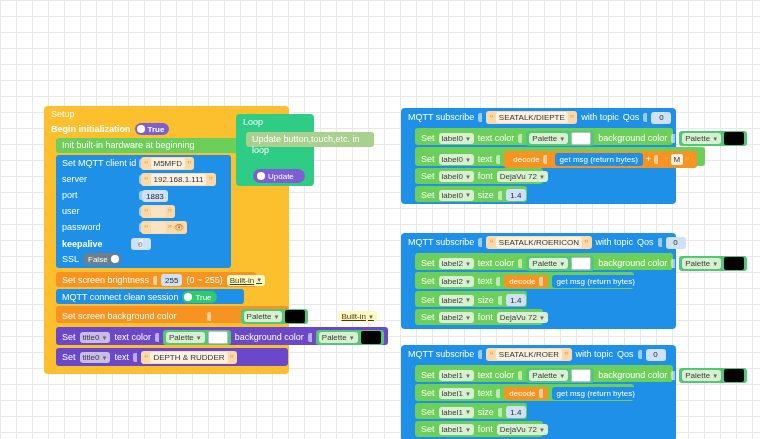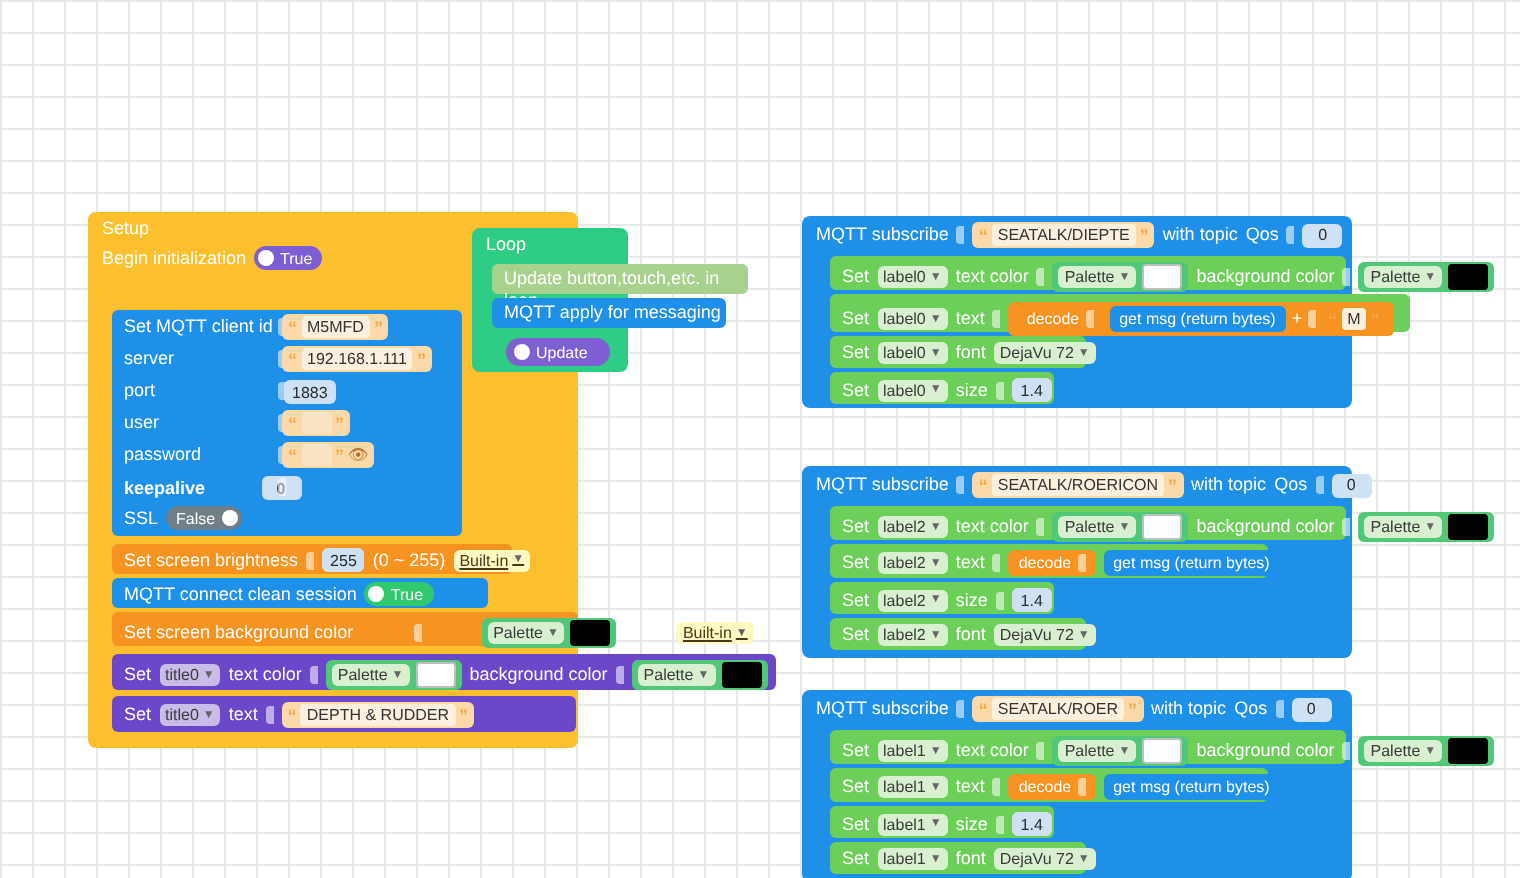--- a/index.html
+++ b/index.html
@@ -67,7 +67,7 @@
   <div class="blk" style="left:44px;top:70px;width:245px;height:268px;background:#fcc02e;border-radius:4px;">
     <div class="lbl" style="position:absolute;left:7px;top:3px;">Setup</div>
 
-    <div class="row" style="position:absolute;left:7px;top:17px;">
+    <div class="row" style="position:absolute;left:7px;top:17px;font-weight:bold;">
       <span class="lbl">Begin initialization</span>
       <span class="toggle tg-purple">
         <span class="knob"></span>

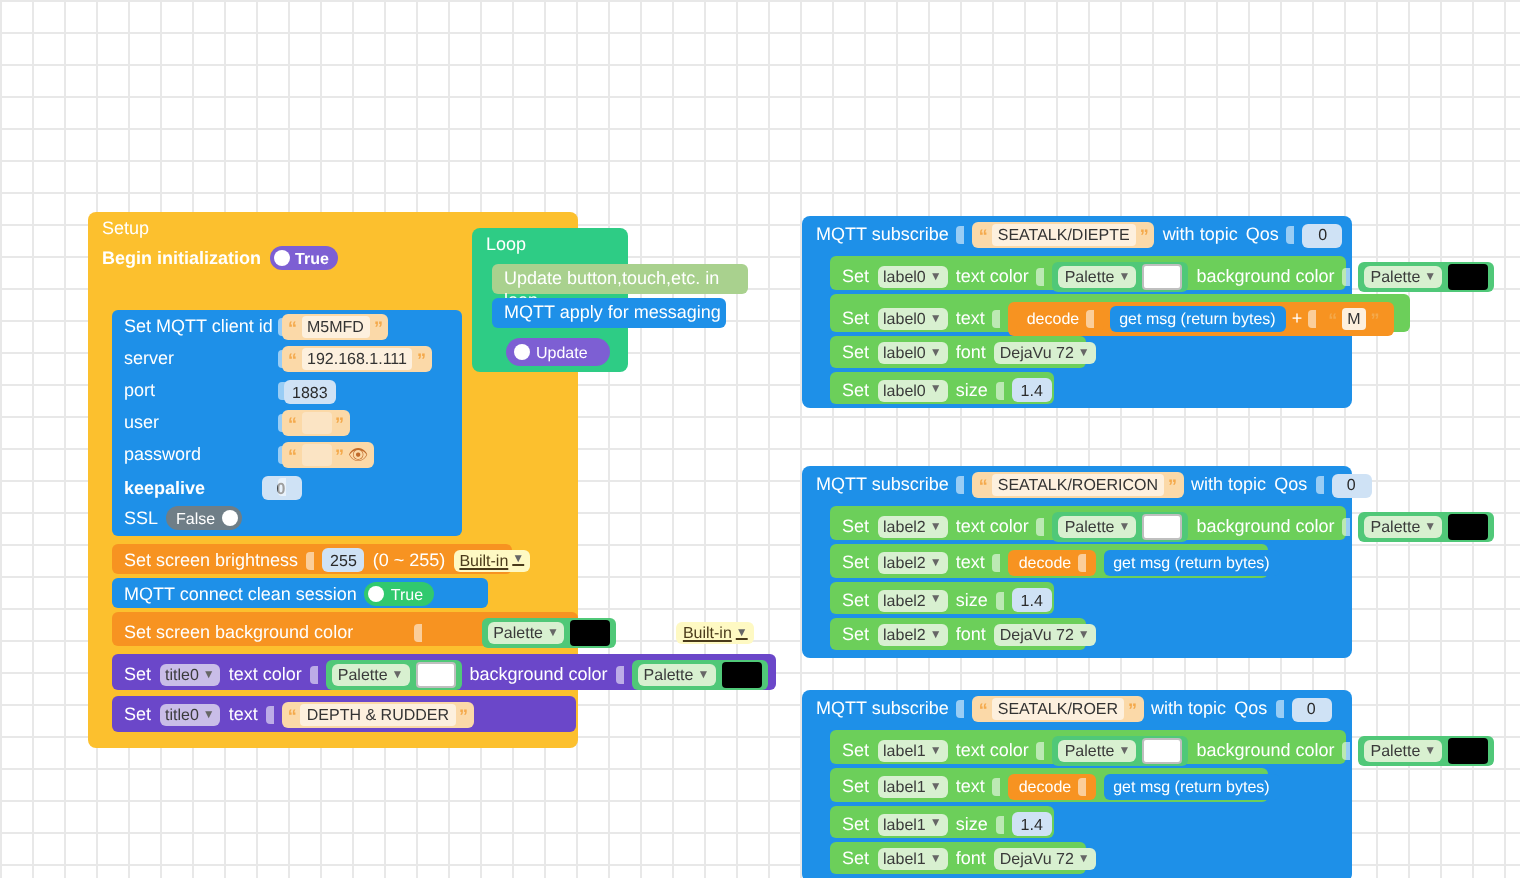--- a/index.html
+++ b/index.html
@@ -75,6 +75,9 @@
       </span>
     </div>
 
+    <div class="blk" style="left:12px;top:32px;width:186px;height:15px;background:#6ccf5a;border-radius:3px;">
+      <span class="lbl" style="position:absolute;left:6px;top:2px;">Init built-in hardware at beginning</span>
+    </div>
 
     <div class="blk" style="left:12px;top:49px;width:175px;height:113px;background:#1e90e8;border-radius:3px;">
 

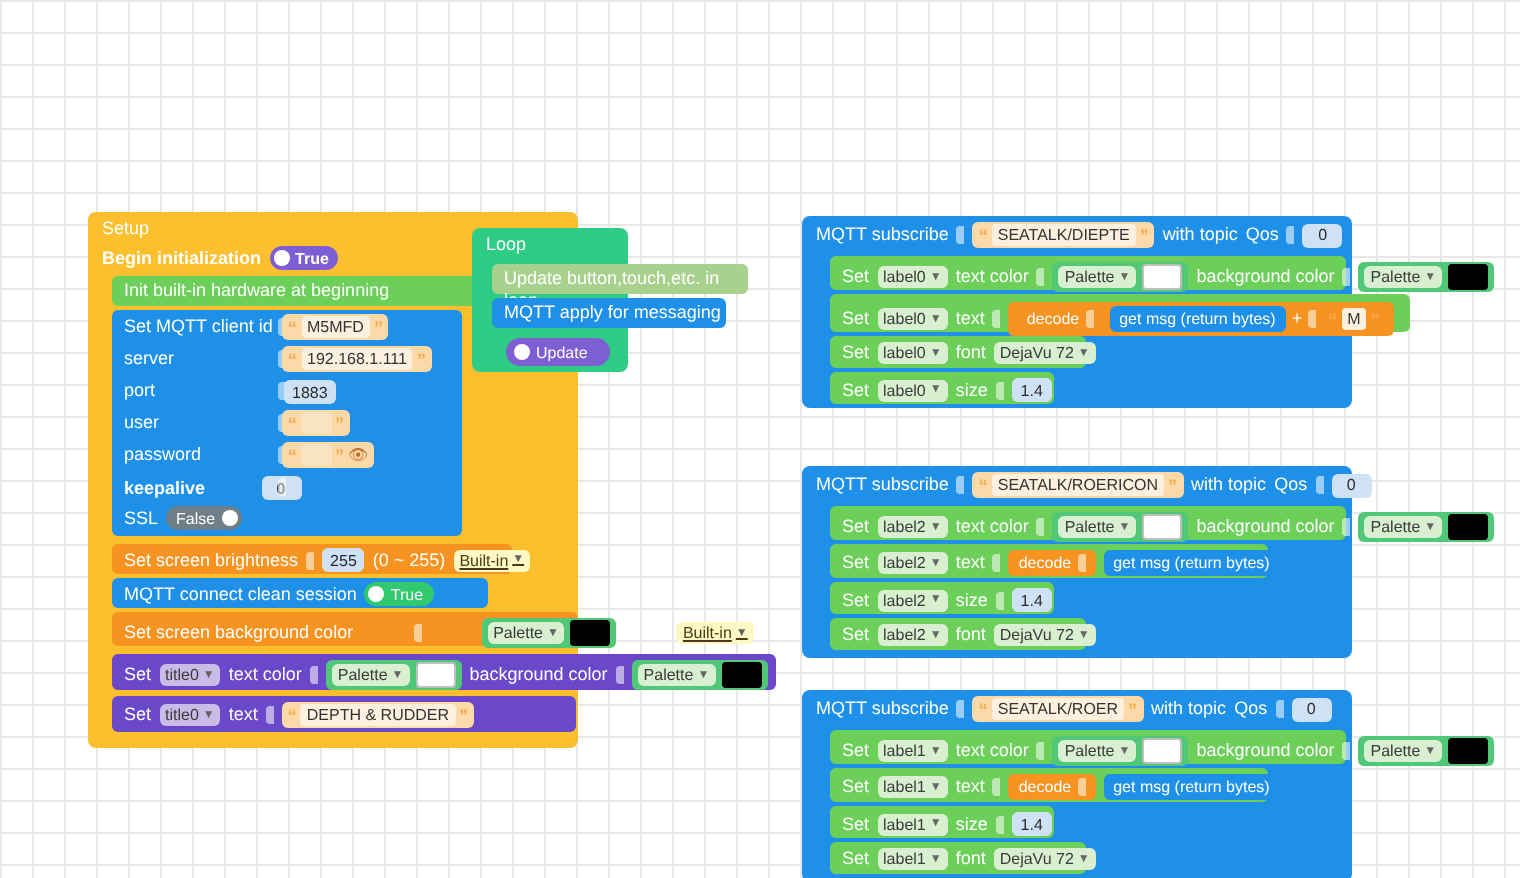--- a/index.html
+++ b/index.html
@@ -232,9 +232,6 @@
   <div class="blk" style="left:246px;top:96px;width:128px;height:15px;background:#a9d18e;border-radius:3px;">
     <span class="lbl" style="position:absolute;left:6px;top:2px;">Update button,touch,etc. in loop</span>
   </div>
-  <div class="blk" style="left:246px;top:113px;width:117px;height:15px;background:#1e90e8;border-radius:3px;">
-    <span class="lbl" style="position:absolute;left:6px;top:2px;">MQTT apply for messaging</span>
-  </div>
   <div class="blk" style="left:253px;top:133px;width:52px;height:14px;background:#7d5fd3;border-radius:7px;">
     <span class="toggle tg-teal" style="position:absolute;left:2px;top:1px;background:transparent;">
       <span class="knob"></span>

